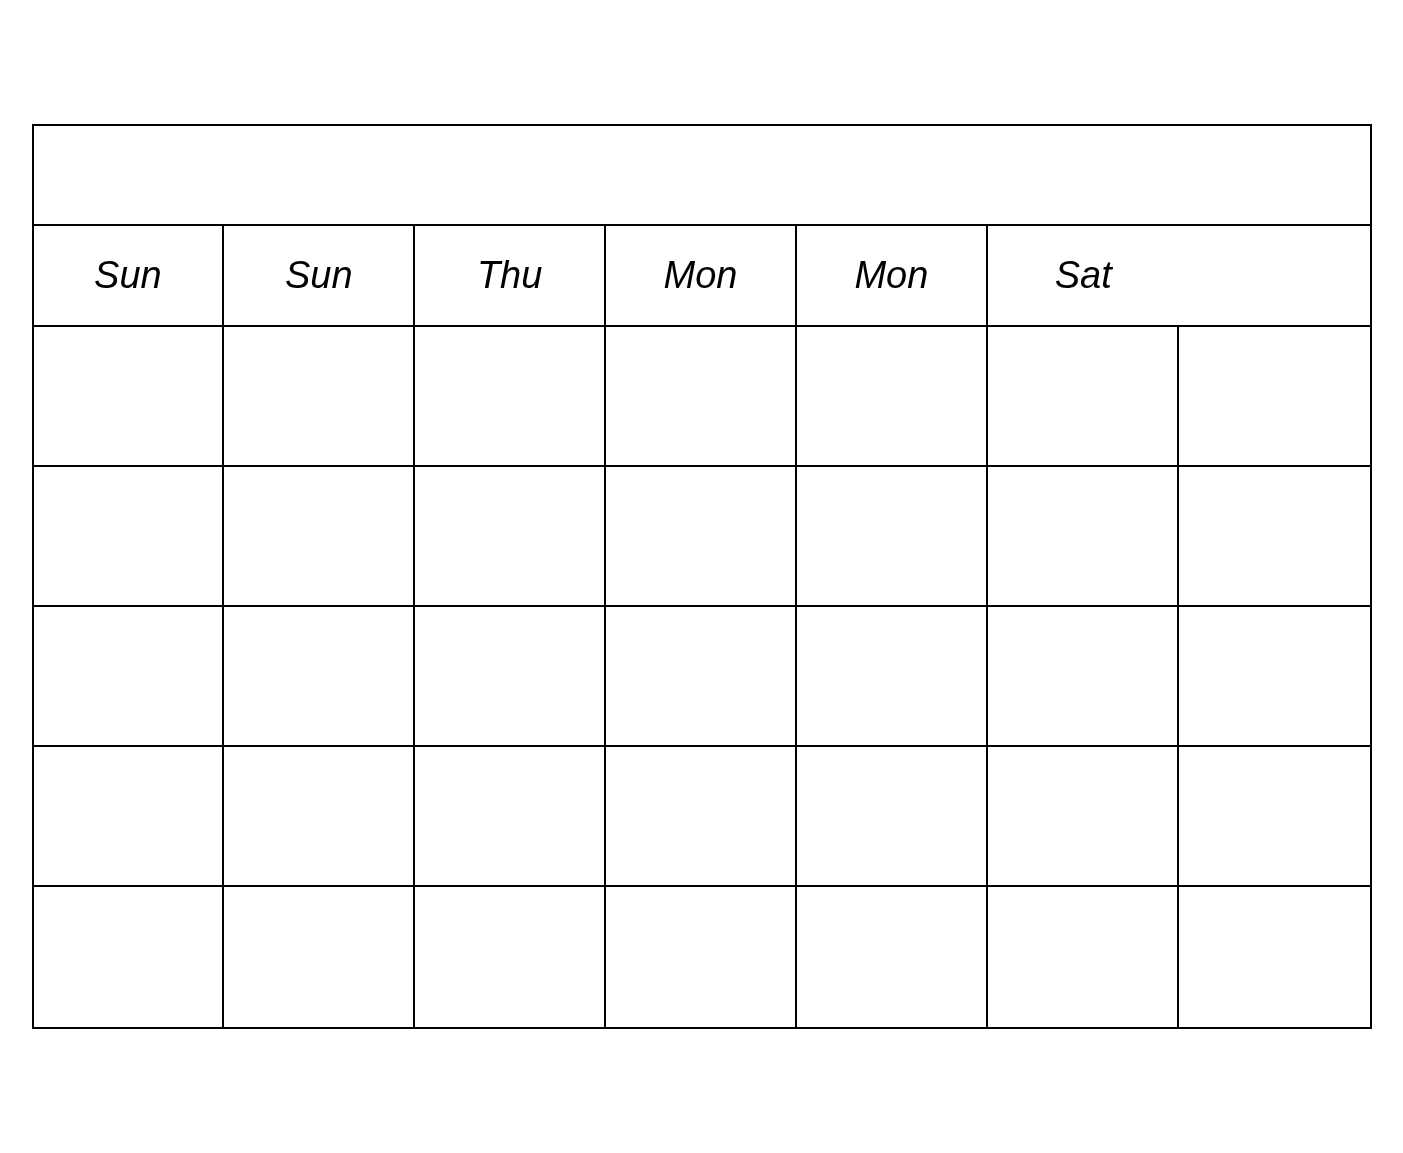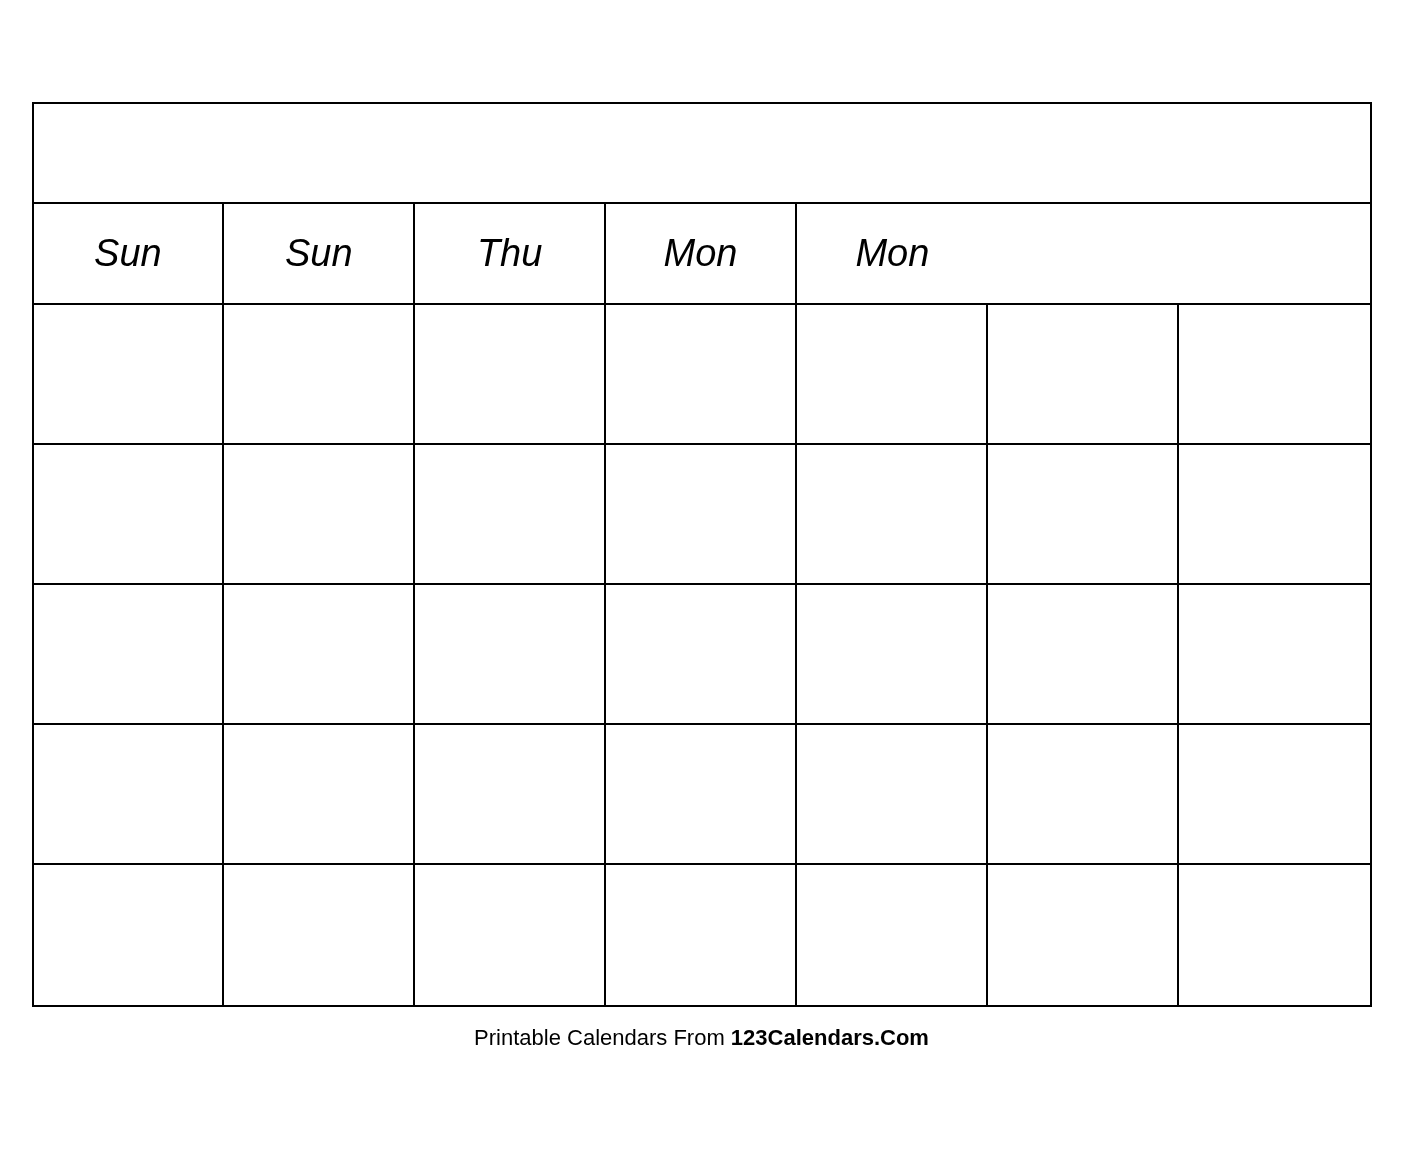--- a/index.html
+++ b/index.html
@@ -119,6 +119,7 @@
         <div class="day-header">Thu</div>
         <div class="day-header">Mon</div>
         <div class="day-header">Mon</div>
+        <div class="day-header">Sat</div>
       </div>
 
       <div class="calendar-rows">

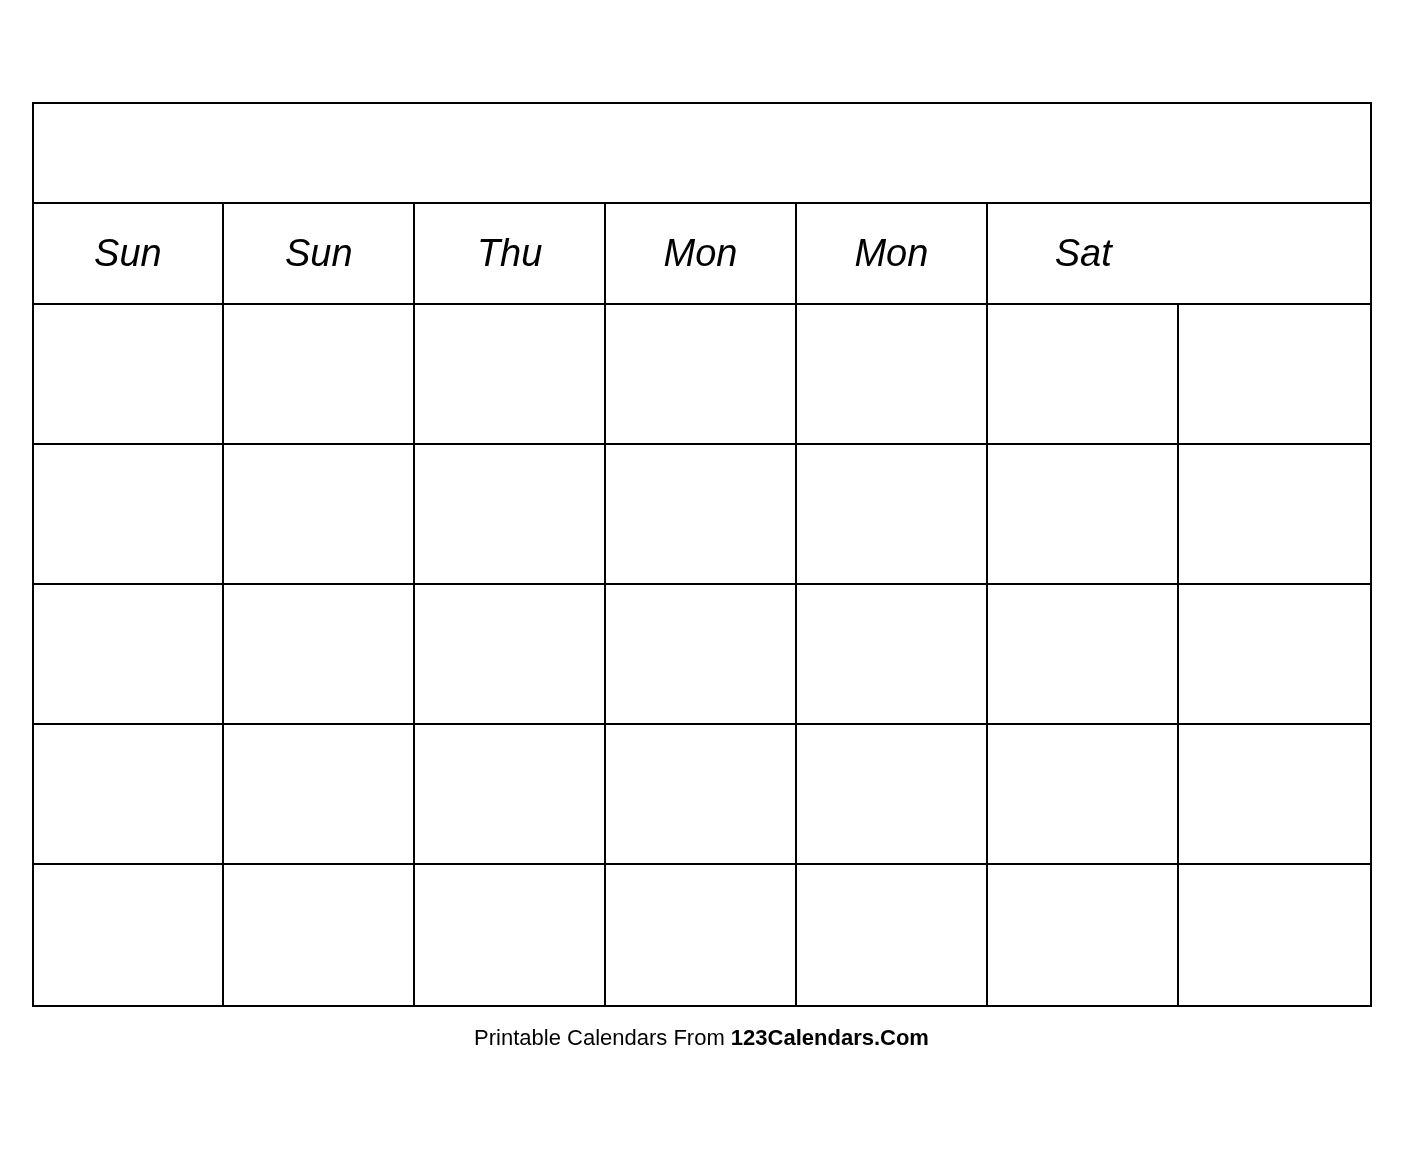--- a/index.html
+++ b/index.html
@@ -178,9 +178,6 @@
     </div>
   </div>
 
-  <div class="footer">
-    <span>Printable Calendars From </span><strong>123Calendars.Com</strong>
-  </div>
 </div>
 
 </body></html>

